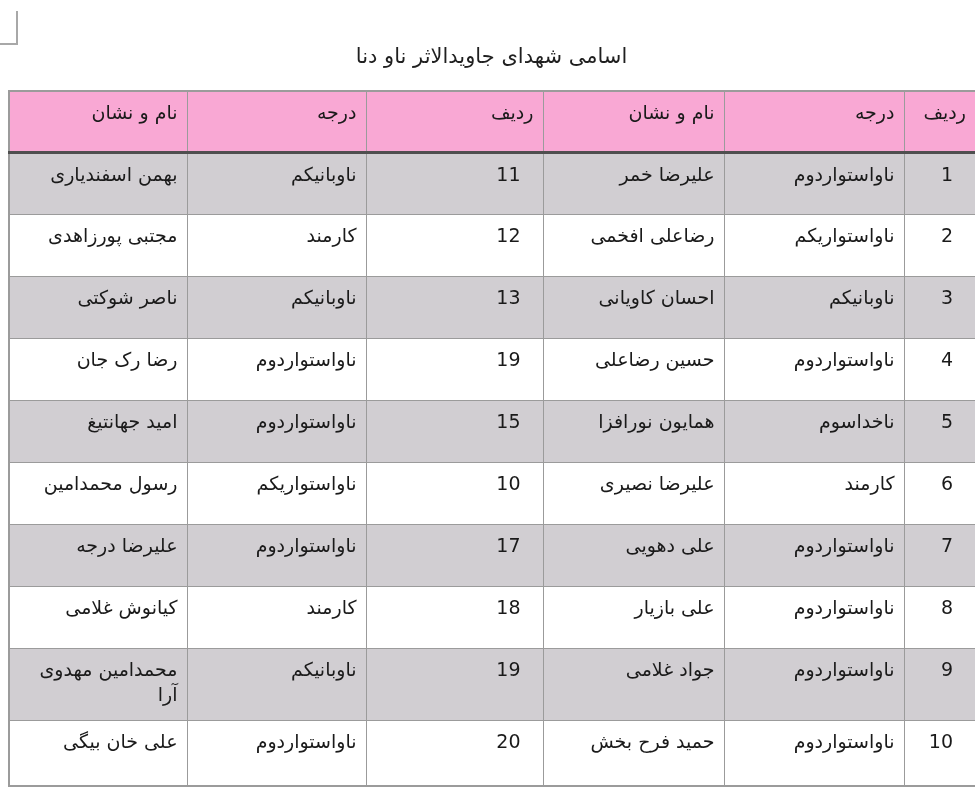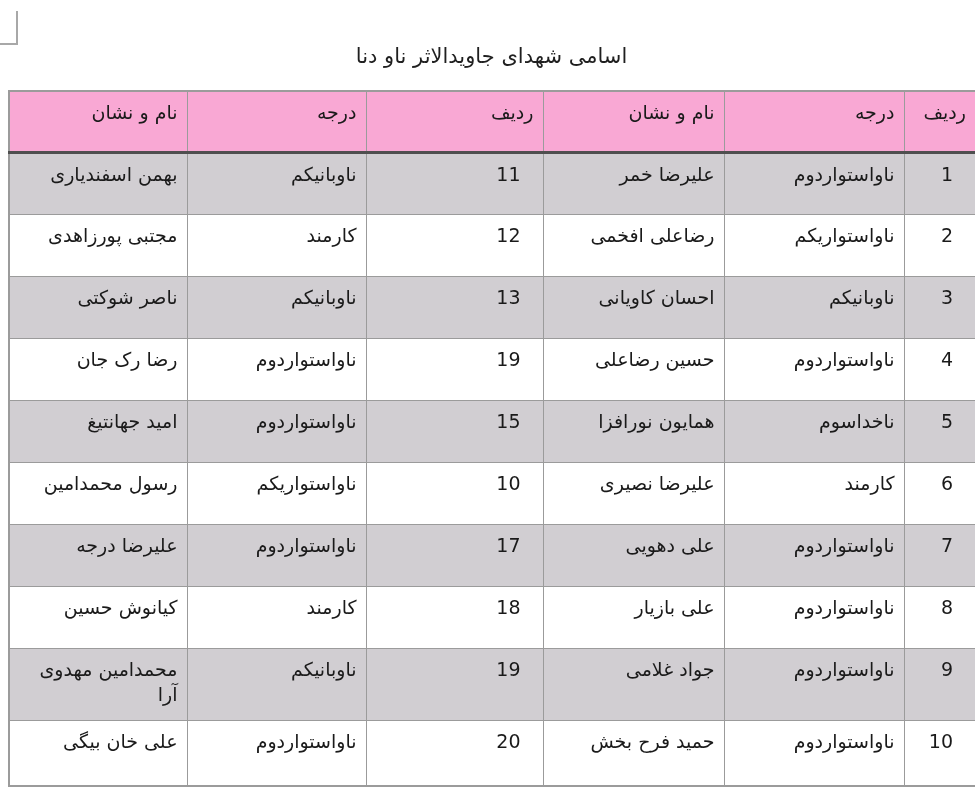--- a/index.html
+++ b/index.html
@@ -155,7 +155,7 @@
         <td>علی بازیار</td>
         <td class="num">18</td>
         <td>کارمند</td>
-        <td>کیانوش حسین</td>
+        <td>کیانوش غلامی</td>
       </tr>
       <tr class="shaded tall">
         <td class="num">9</td>

